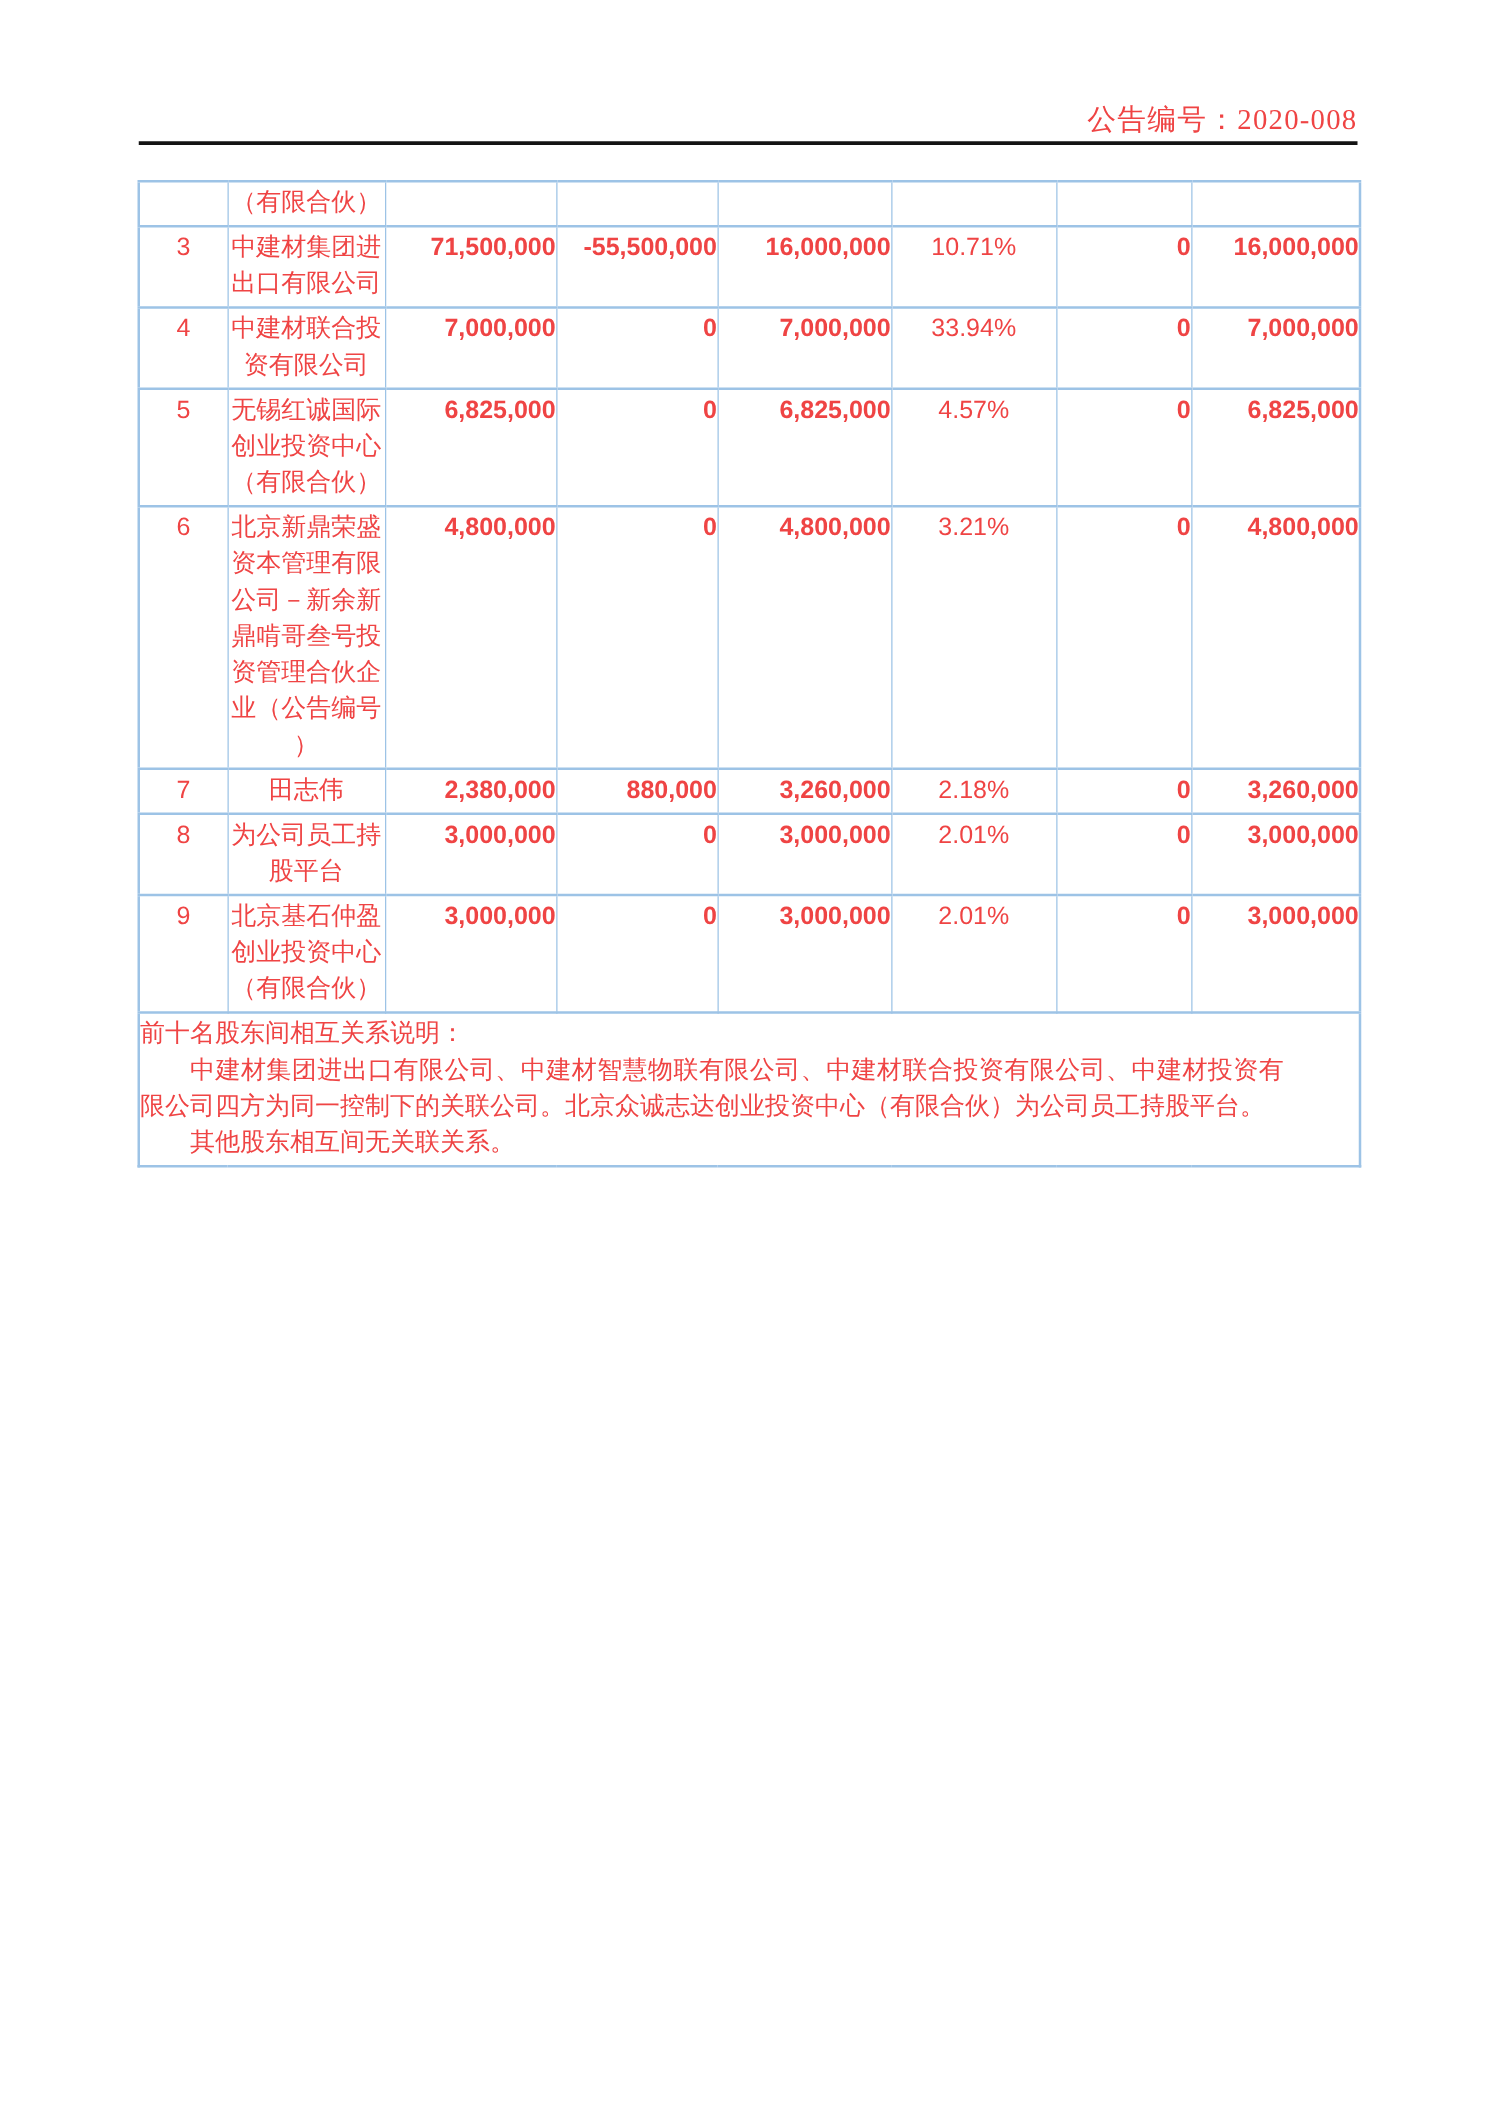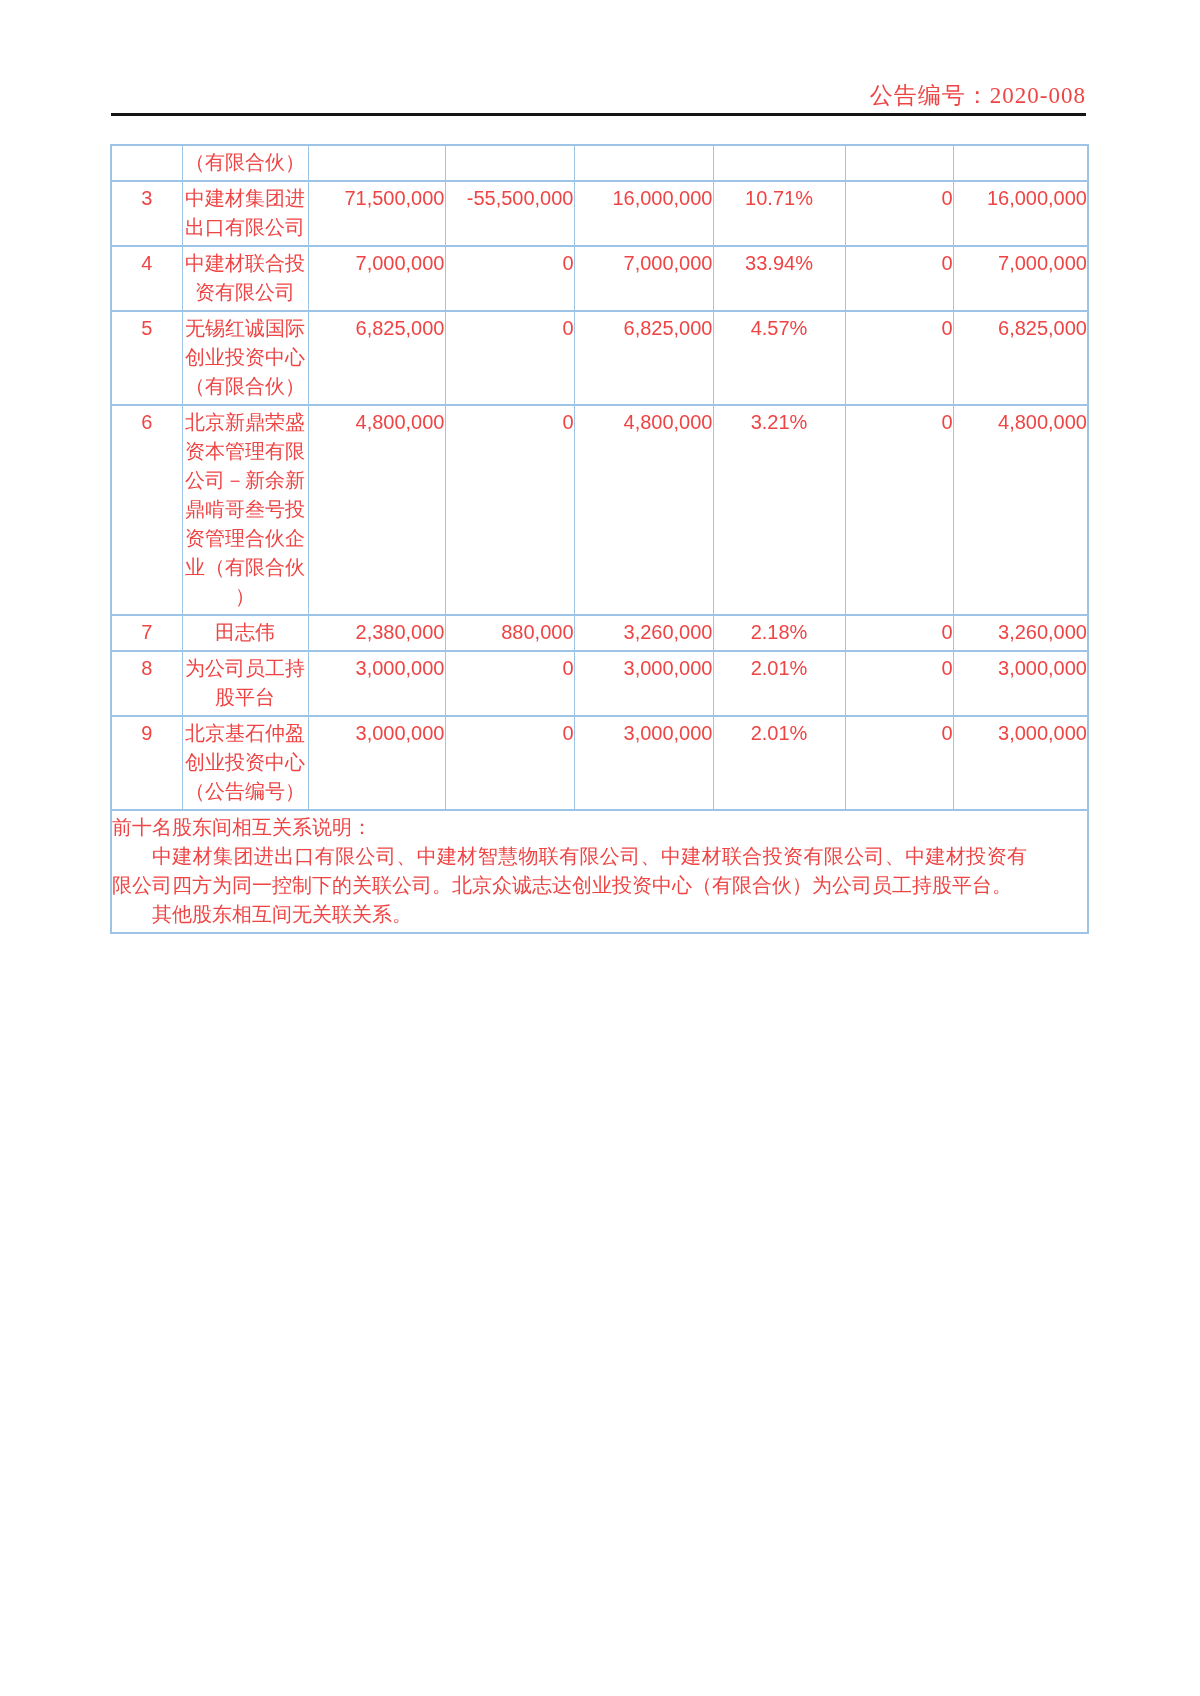--- a/index.html
+++ b/index.html
@@ -55,7 +55,7 @@
     word-break:break-all;
     line-break:anywhere;
   }
-  td.c-num  { text-align:right; padding-right:13px; }
+  td.c-num  { text-align:right; padding-right:13px;font-weight:bold; }
   td.c-pct  { text-align:center; }
   tr.total-row td { font-weight:bold; }
   tr.total-row td.c-label {

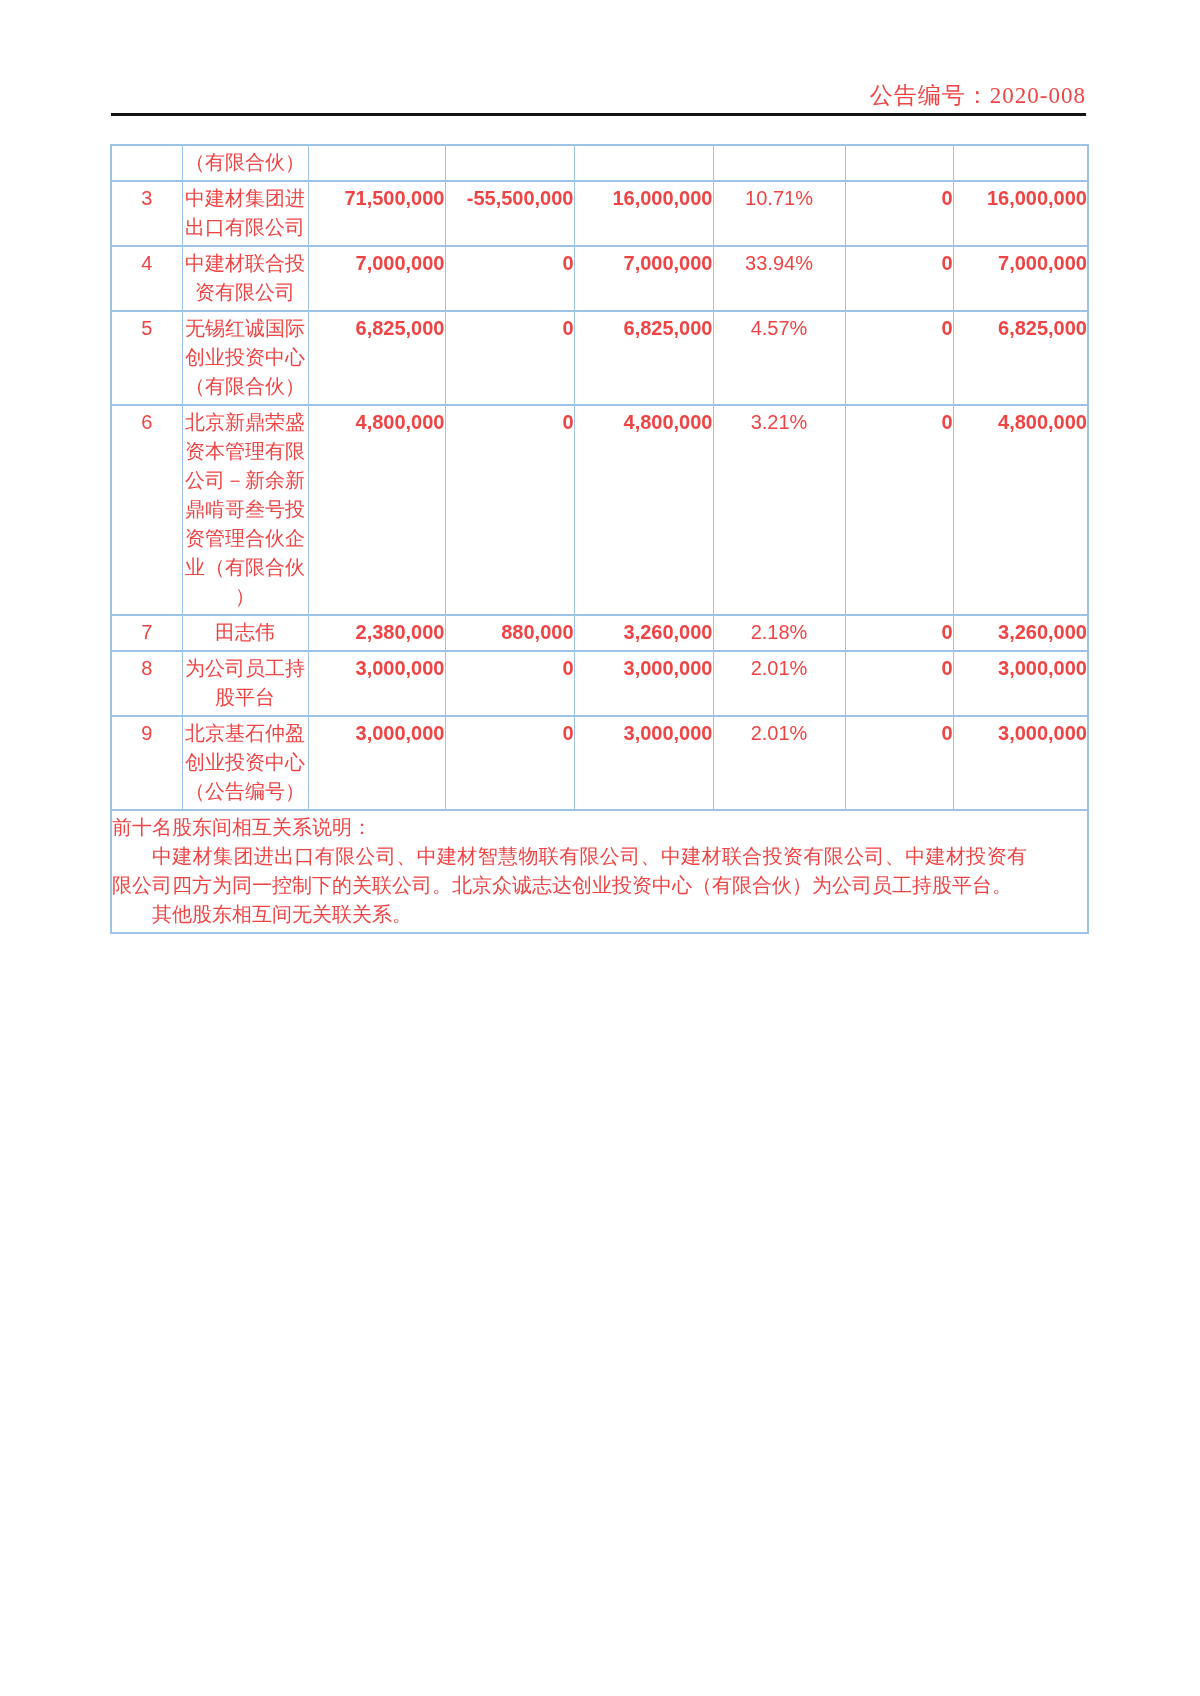--- a/index.html
+++ b/index.html
@@ -141,7 +141,7 @@
         </tr>
         <tr>
           <td class="c-no">6</td>
-          <td class="c-name">北京新鼎荣盛资本管理有限公司－新余新鼎啃哥叁号投资管理合伙企业（有限合伙）</td>
+          <td class="c-name">北京新鼎荣盛资本管理有限公司－新余新鼎啃哥叁号投资管理合伙企业（公告编号）</td>
           <td class="c-num">4,800,000</td>
           <td class="c-num">0</td>
           <td class="c-num">4,800,000</td>

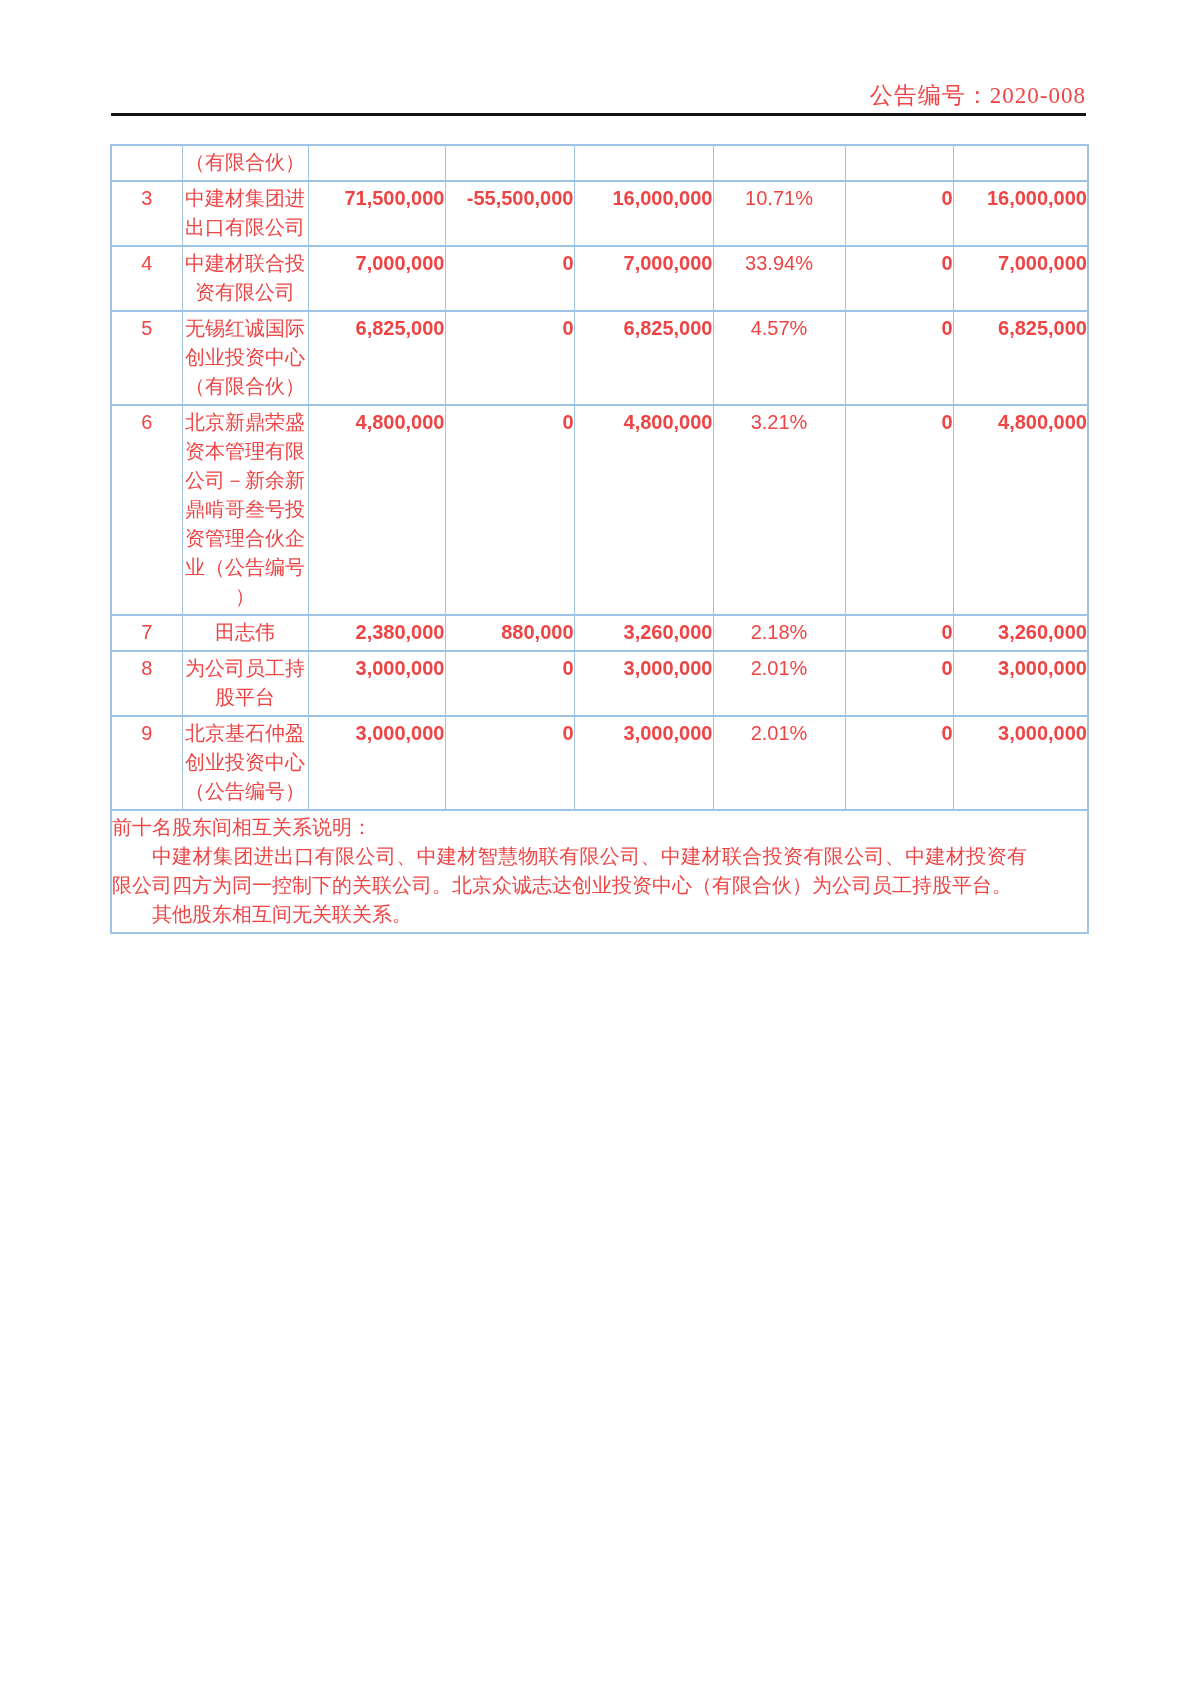--- a/index.html
+++ b/index.html
@@ -171,7 +171,7 @@
         </tr>
         <tr>
           <td class="c-no">9</td>
-          <td class="c-name">北京基石仲盈创业投资中心（公告编号）</td>
+          <td class="c-name">北京基石仲盈创业投资中心（有限合伙）</td>
           <td class="c-num">3,000,000</td>
           <td class="c-num">0</td>
           <td class="c-num">3,000,000</td>

